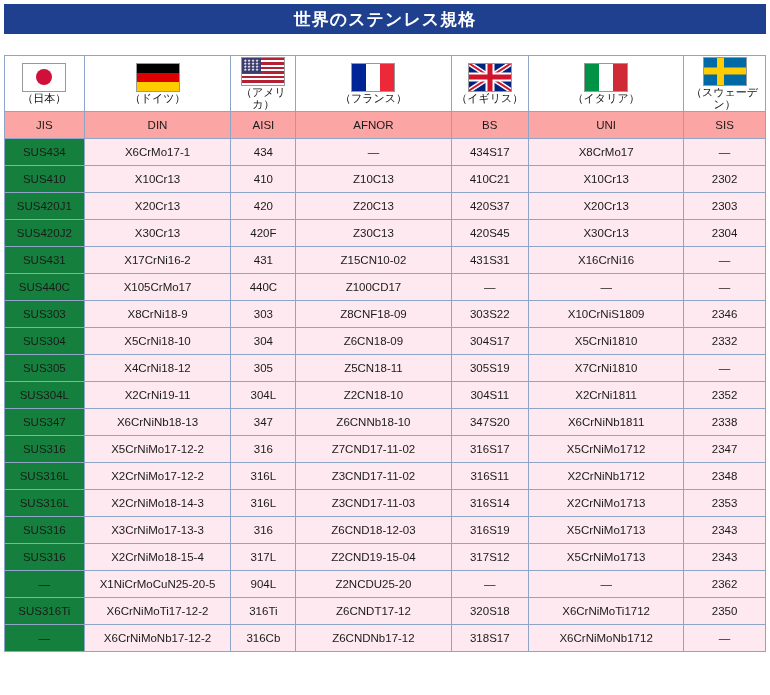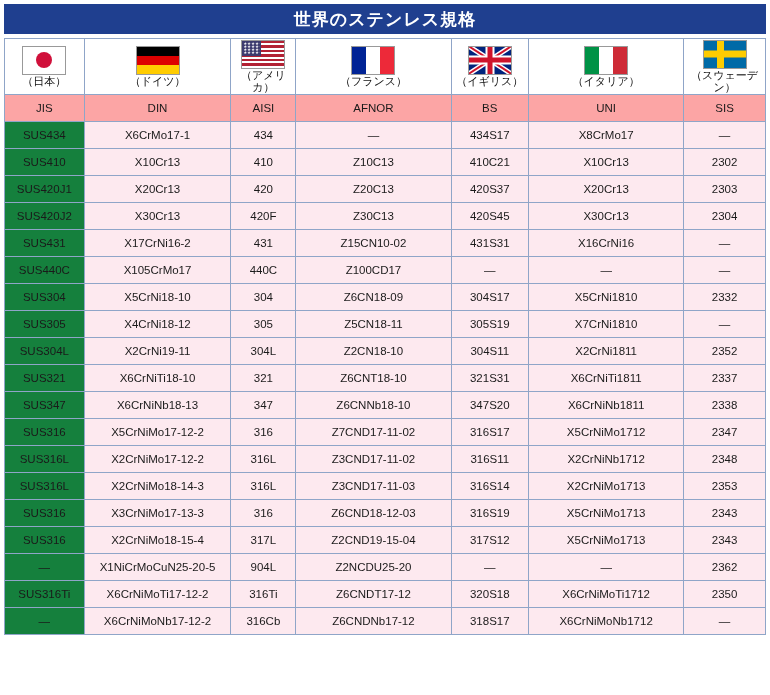--- a/index.html
+++ b/index.html
@@ -37,7 +37,7 @@
     border-collapse: collapse;
     table-layout: fixed;
     width: 762px;
-    margin-top: 4px;
+    margin-top: 21px;
     border: 1px solid #8fa5c8;
   }
   table.std td, table.std th {

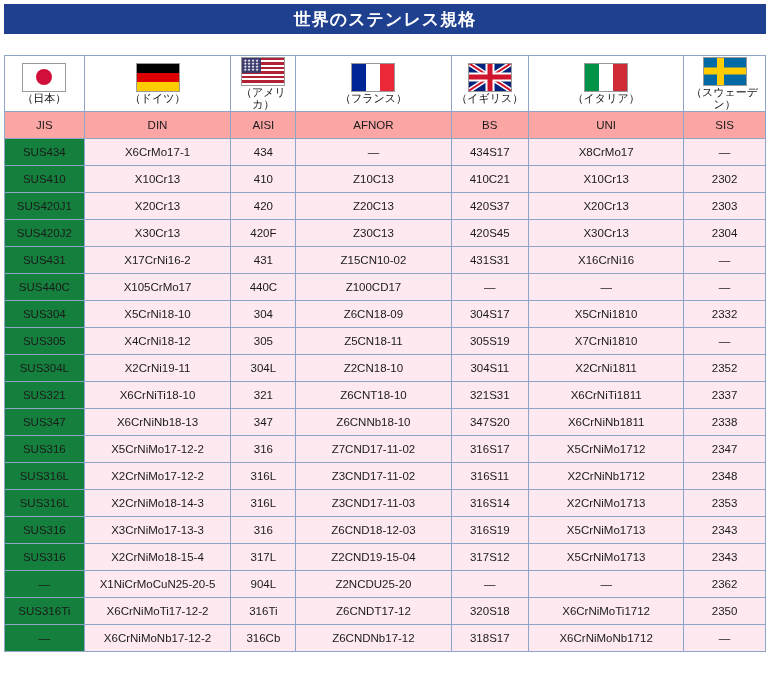--- a/index.html
+++ b/index.html
@@ -306,6 +306,15 @@
         <td>—</td>
       </tr>
       <tr class="std-row">
+        <td class="jis">SUS303</td>
+        <td>X8CrNi18-9</td>
+        <td>303</td>
+        <td>Z8CNF18-09</td>
+        <td>303S22</td>
+        <td>X10CrNiS1809</td>
+        <td>2346</td>
+      </tr>
+      <tr class="std-row">
         <td class="jis">SUS304</td>
         <td>X5CrNi18-10</td>
         <td>304</td>

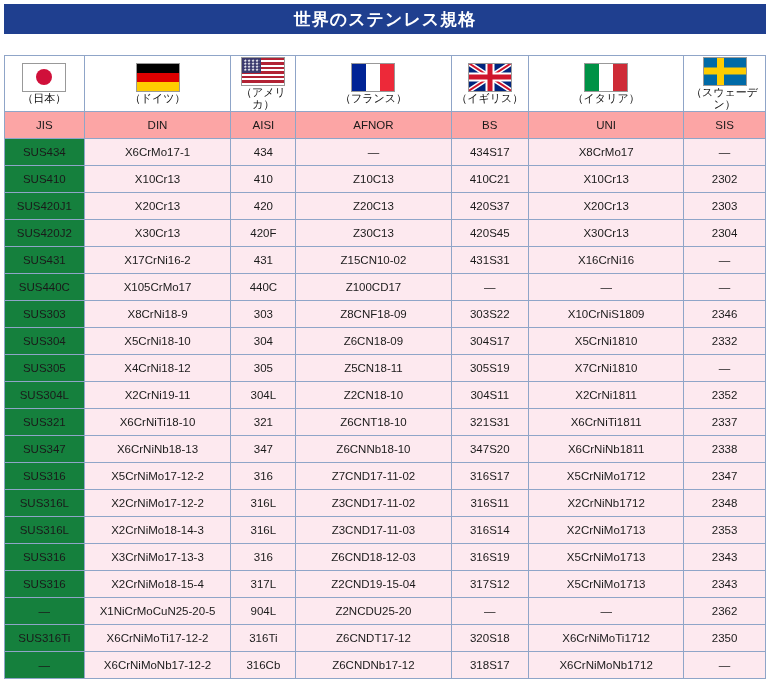--- a/index.html
+++ b/index.html
@@ -342,15 +342,6 @@
         <td>2352</td>
       </tr>
       <tr class="std-row">
-        <td class="jis">SUS321</td>
-        <td>X6CrNiTi18-10</td>
-        <td>321</td>
-        <td>Z6CNT18-10</td>
-        <td>321S31</td>
-        <td>X6CrNiTi1811</td>
-        <td>2337</td>
-      </tr>
-      <tr class="std-row">
         <td class="jis">SUS347</td>
         <td>X6CrNiNb18-13</td>
         <td>347</td>

